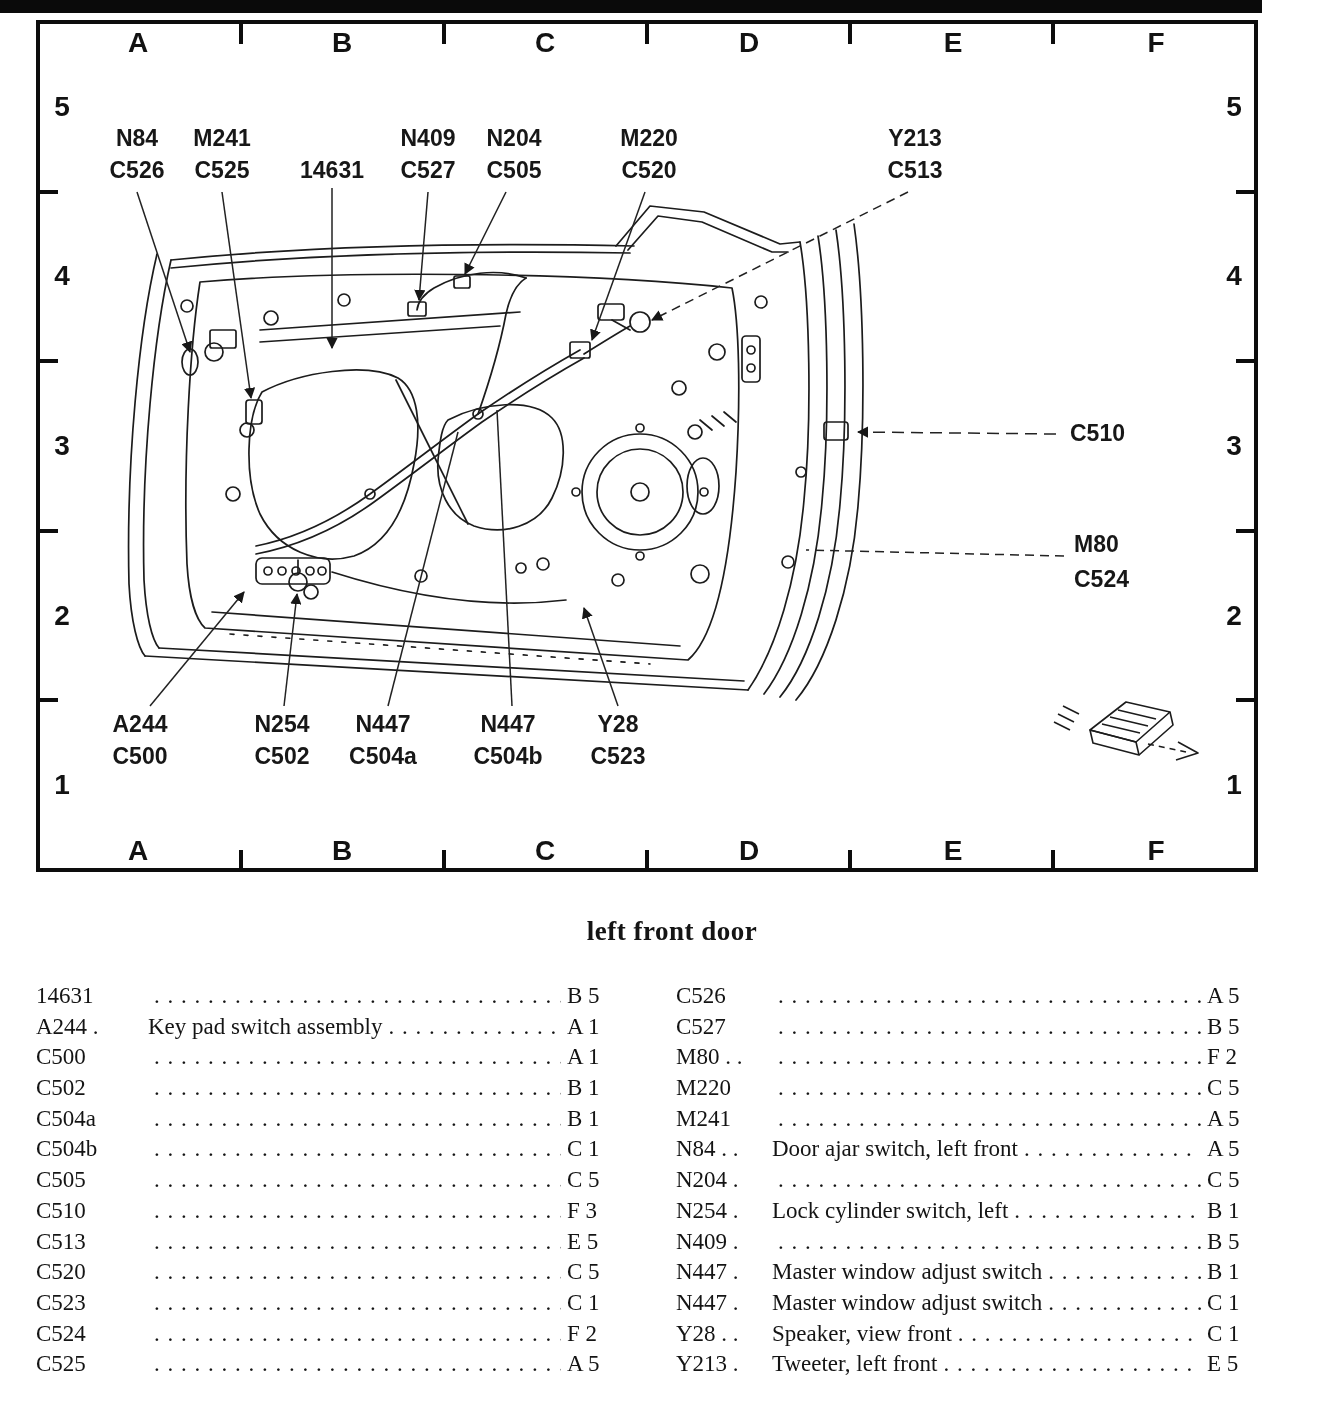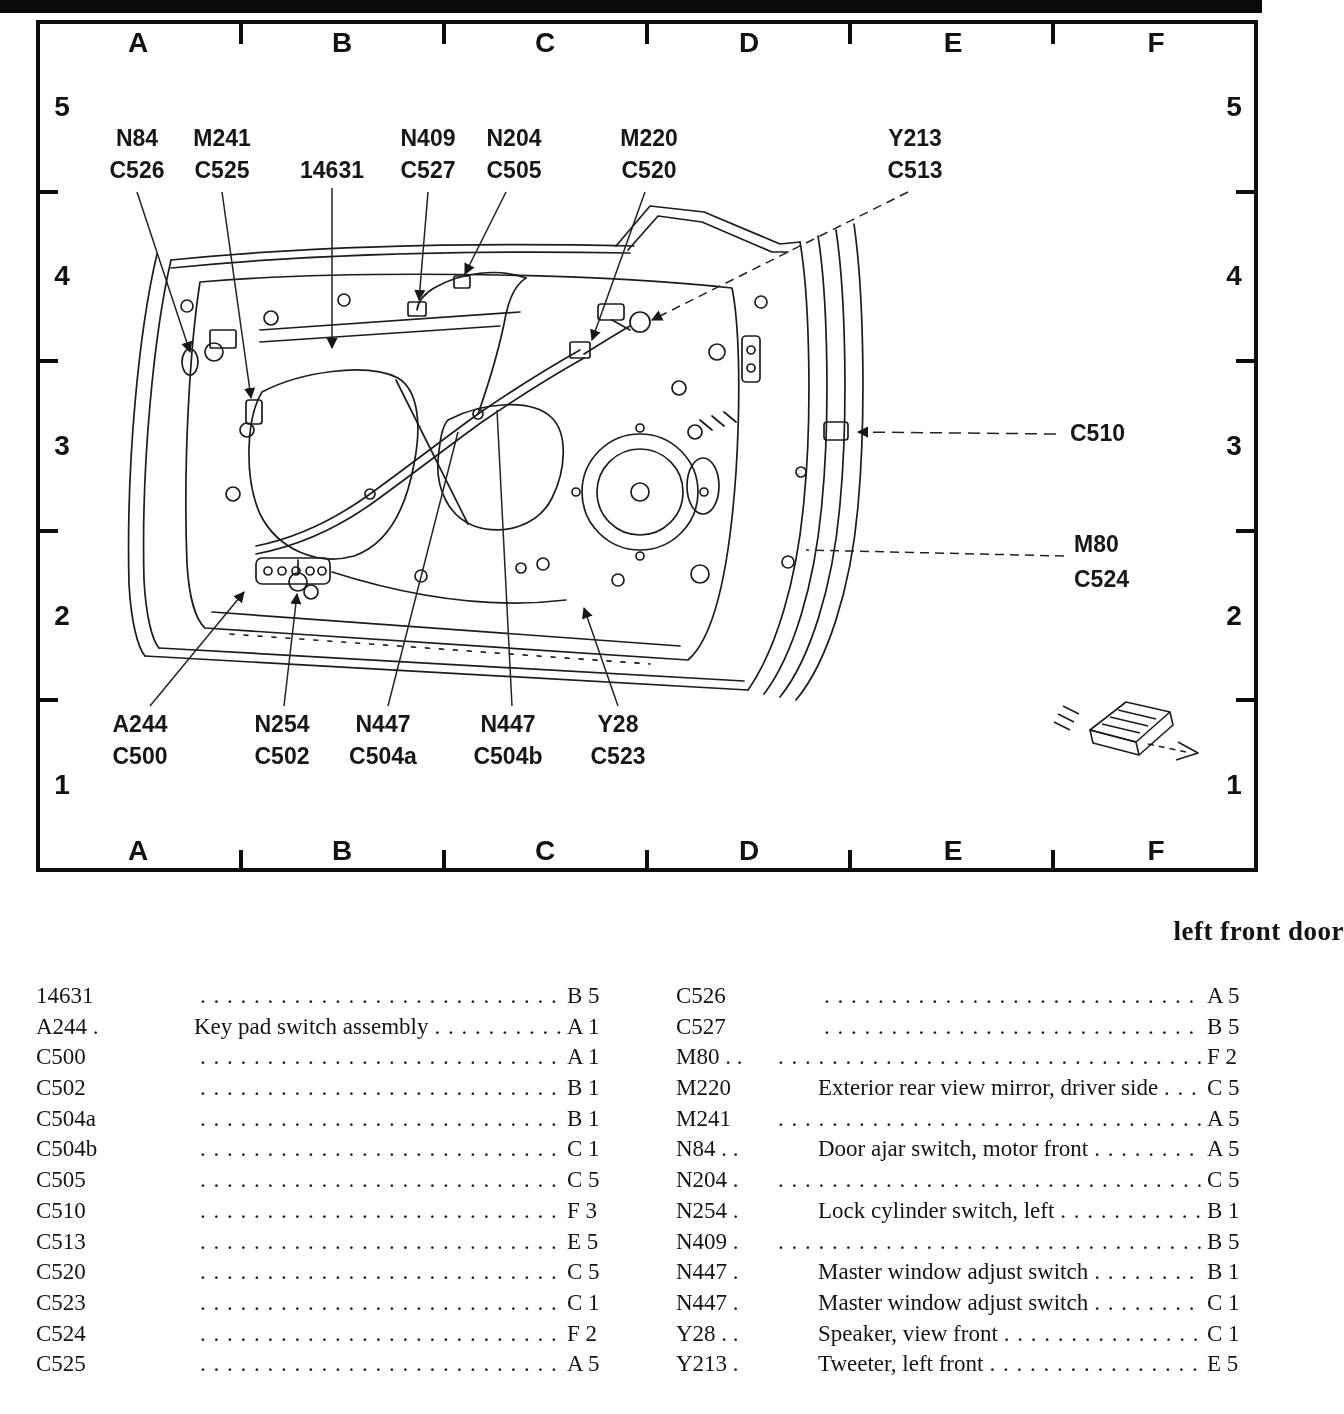--- a/index.html
+++ b/index.html
@@ -19,7 +19,7 @@
   
   .title {
     margin: 22px 0 0 0;
-    text-align: right;
+    text-align: center;
     font: bold 27px "Liberation Serif", serif;
     letter-spacing: .5px;
   }

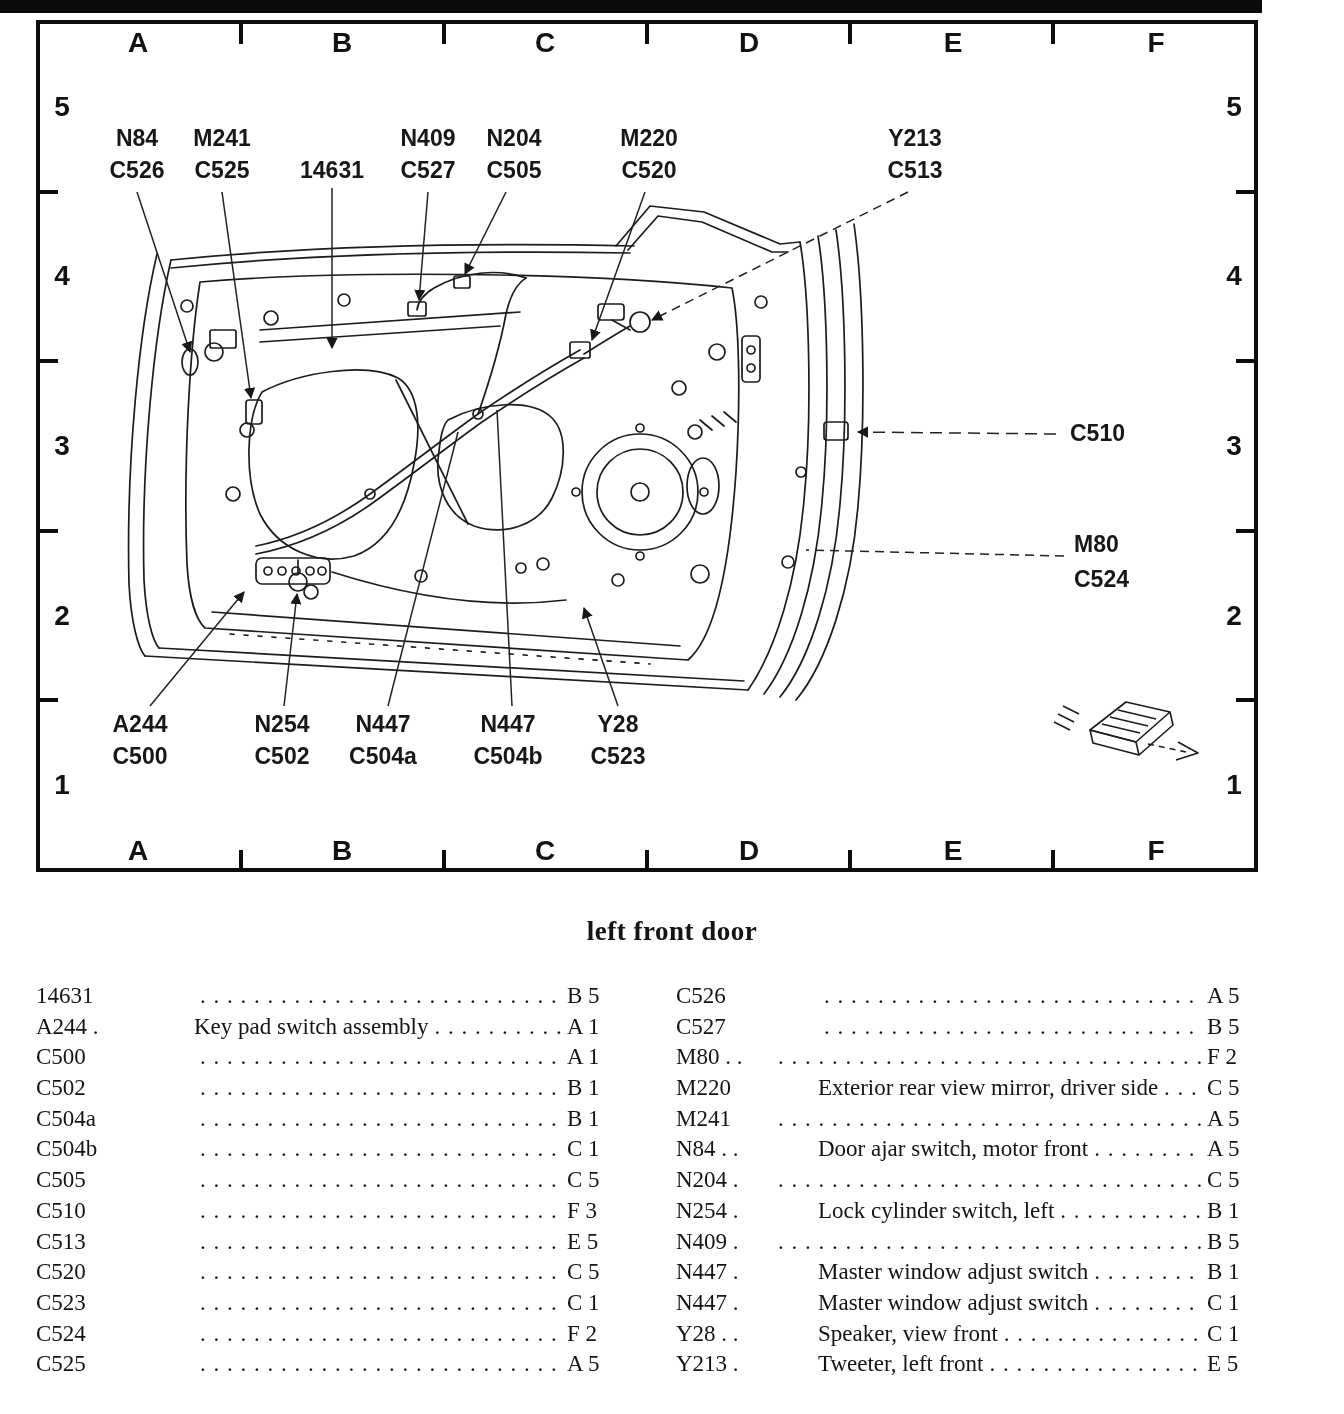--- a/index.html
+++ b/index.html
@@ -32,7 +32,7 @@
   }
   .code { flex: 0 0 112px; }
   .col-right .code { flex: 0 0 96px; }
-  .desc { flex: 0 0 auto; margin-left: 46px; }
+  .desc { flex: 0 0 auto; }
   .leader { flex: 1 1 auto; min-width: 0; overflow: hidden; white-space: nowrap; margin: 0 6px; letter-spacing: 1px; }
   .leader::after { content: ". . . . . . . . . . . . . . . . . . . . . . . . . . . . . . . . . . . . . . . . . . . . . . . . . . . . . . . . . . . . . . . . . . . . . . . . . . ."; }
   .ref { flex: 0 0 54px; }

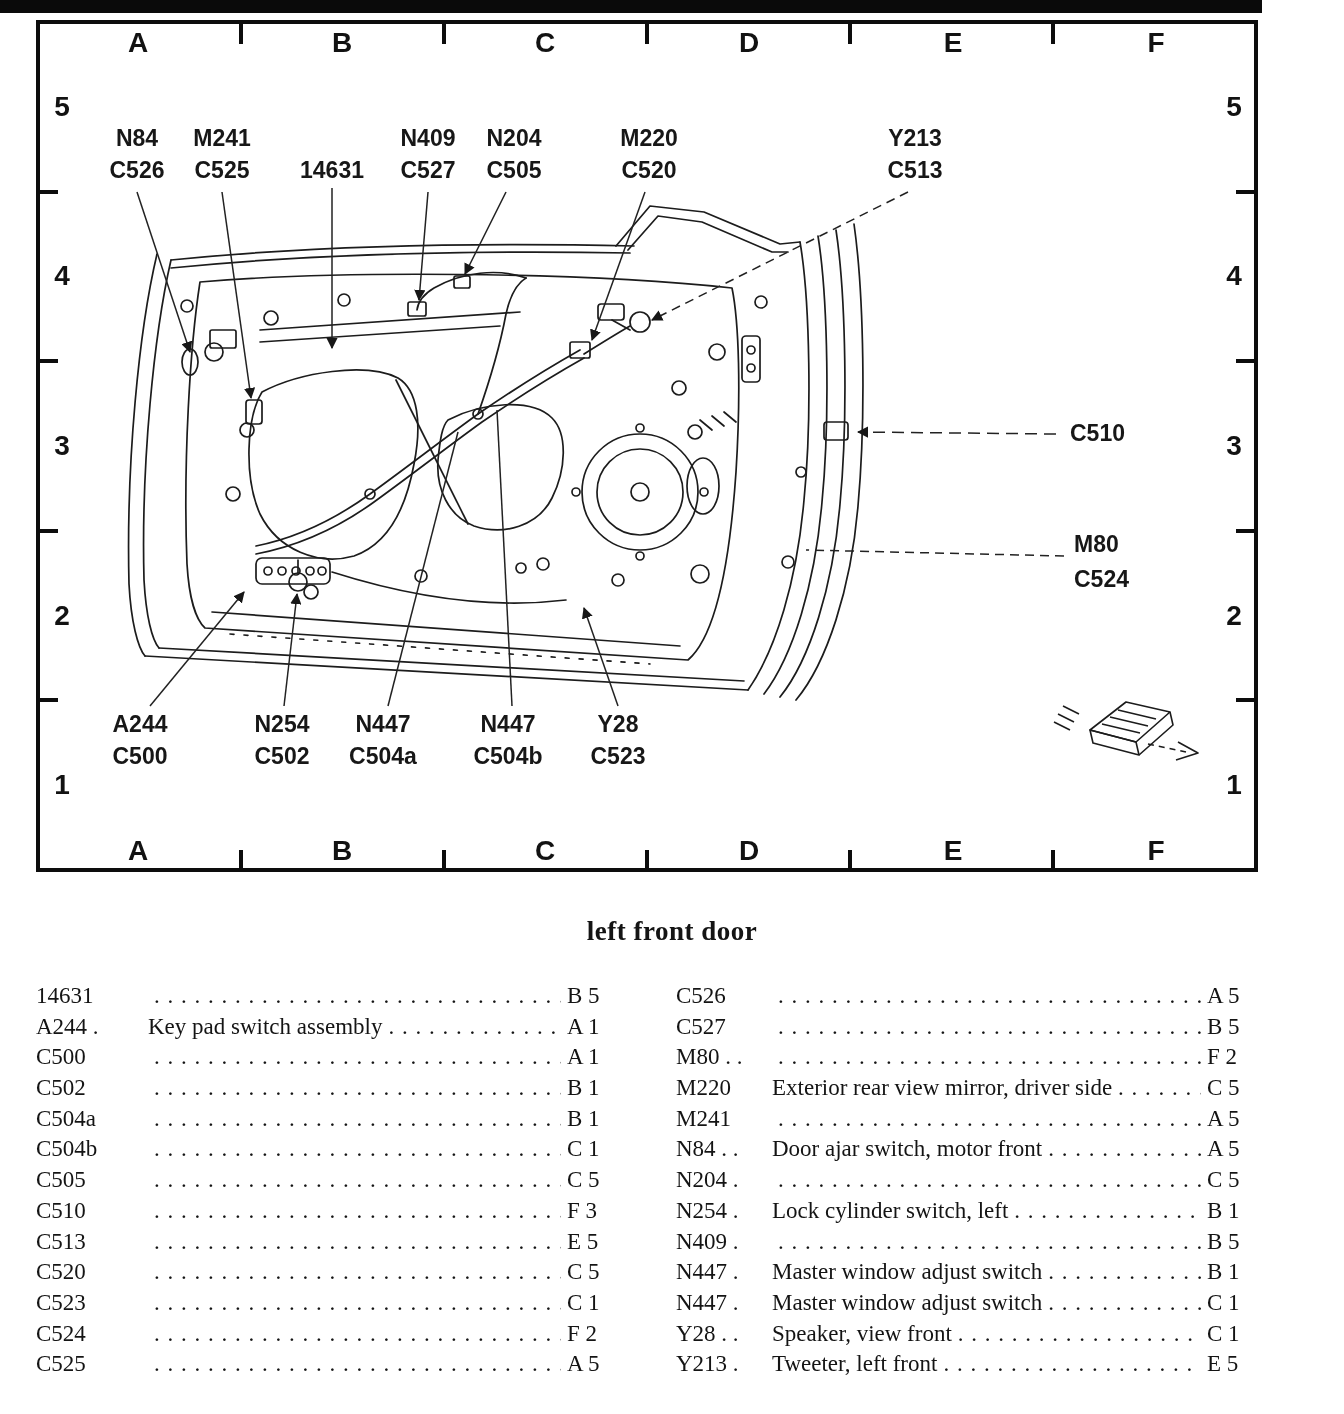--- a/index.html
+++ b/index.html
@@ -371,7 +371,6 @@
 
       <div class="row">
         <span class="code">M220</span>
-        <span class="desc">Exterior rear view mirror, driver side</span>
         <span class="leader"></span>
         <span class="ref">C 5</span>
       </div>

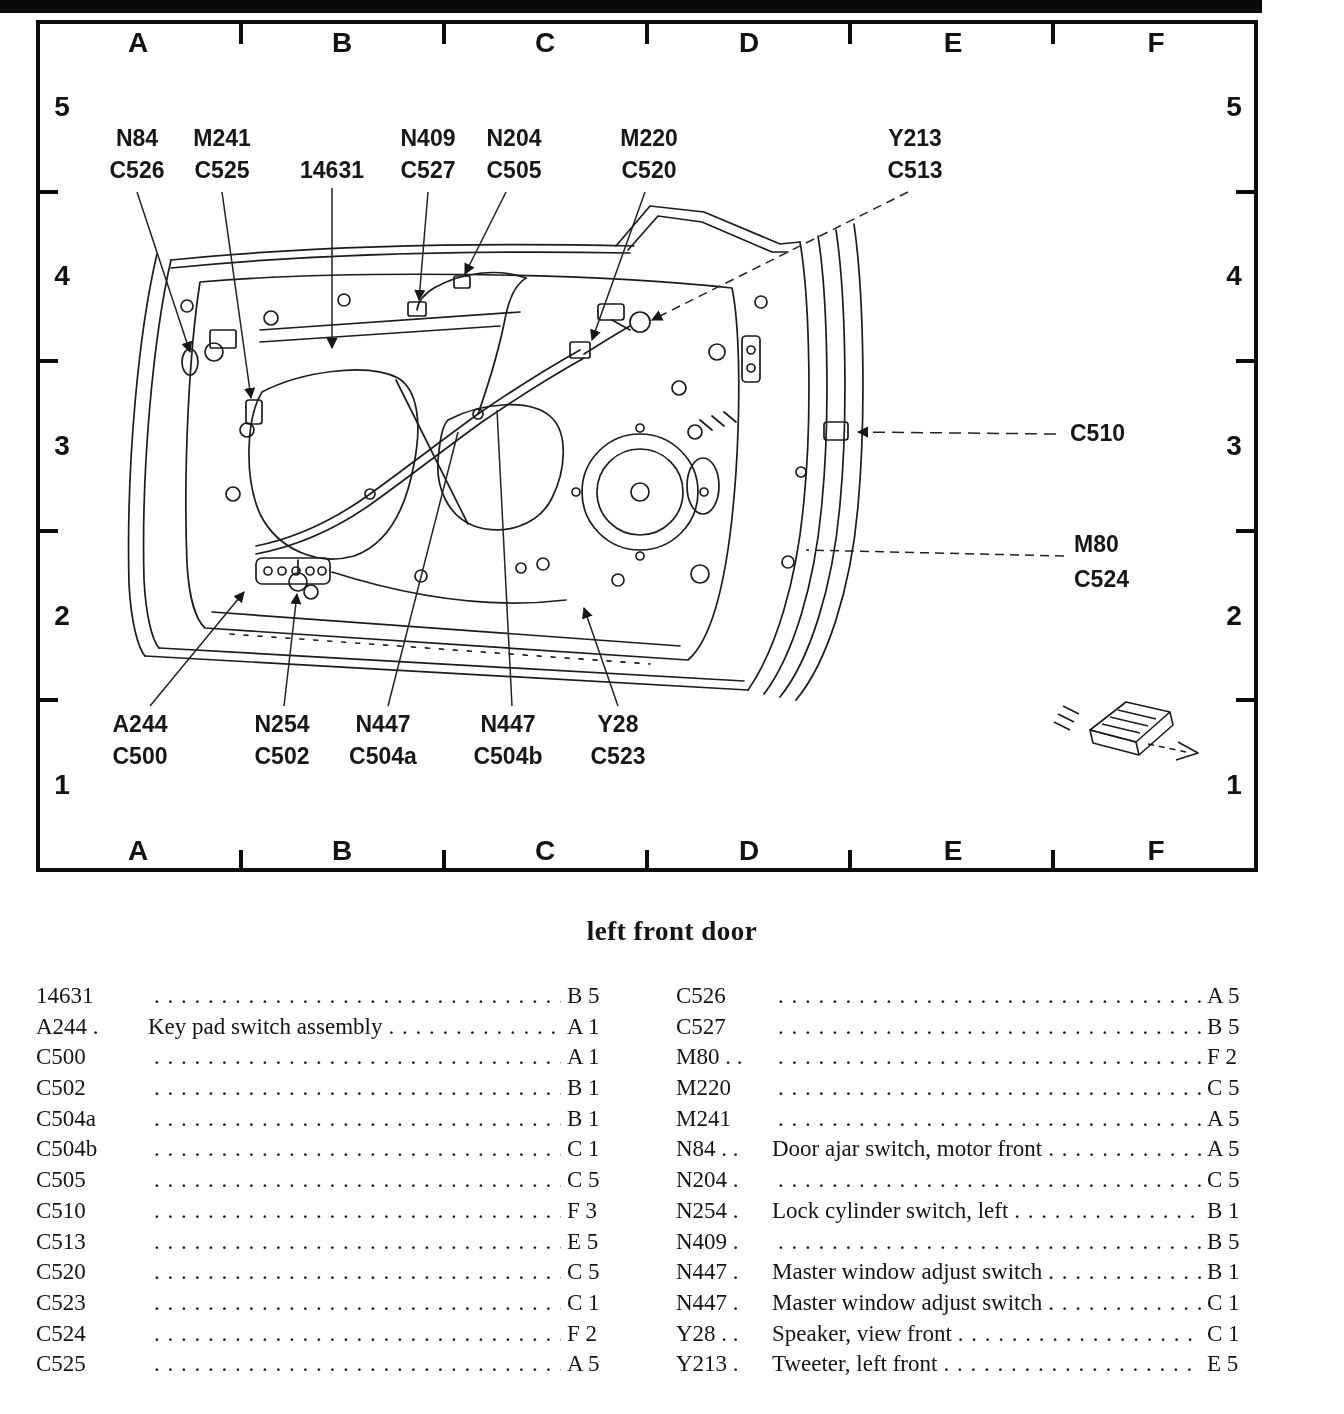--- a/index.html
+++ b/index.html
@@ -383,7 +383,7 @@
 
       <div class="row">
         <span class="code">N84 . .</span>
-        <span class="desc">Door ajar switch, motor front</span>
+        <span class="desc">Door ajar switch, left front</span>
         <span class="leader"></span>
         <span class="ref">A 5</span>
       </div>

